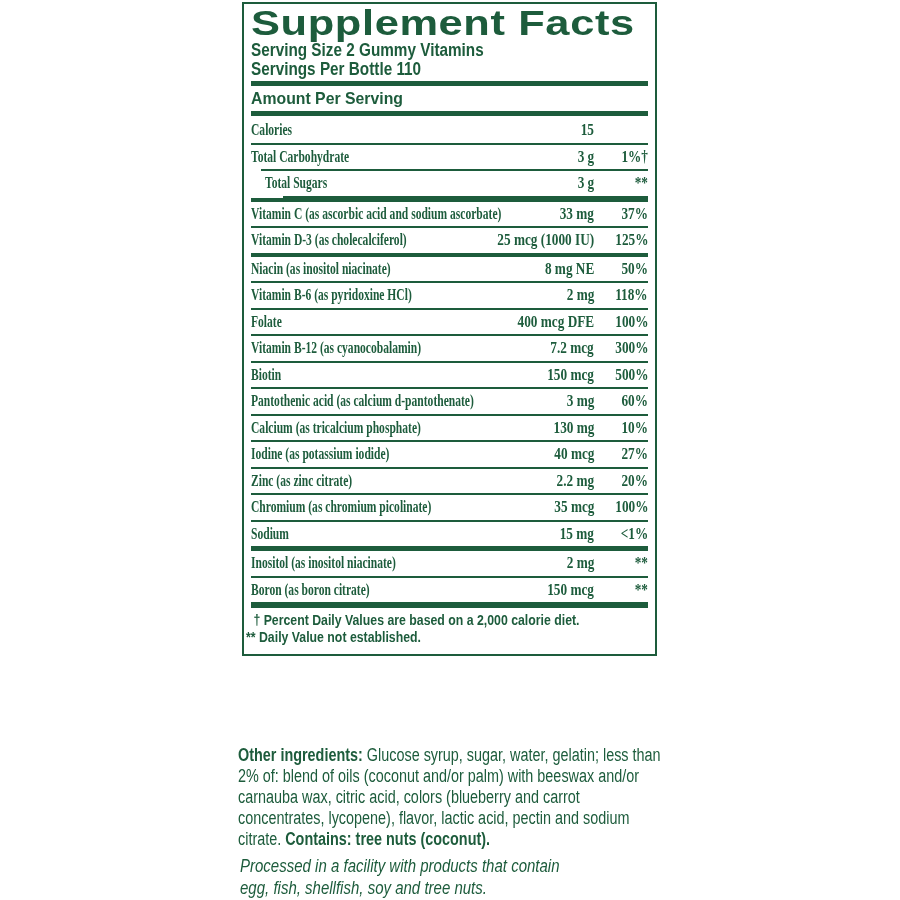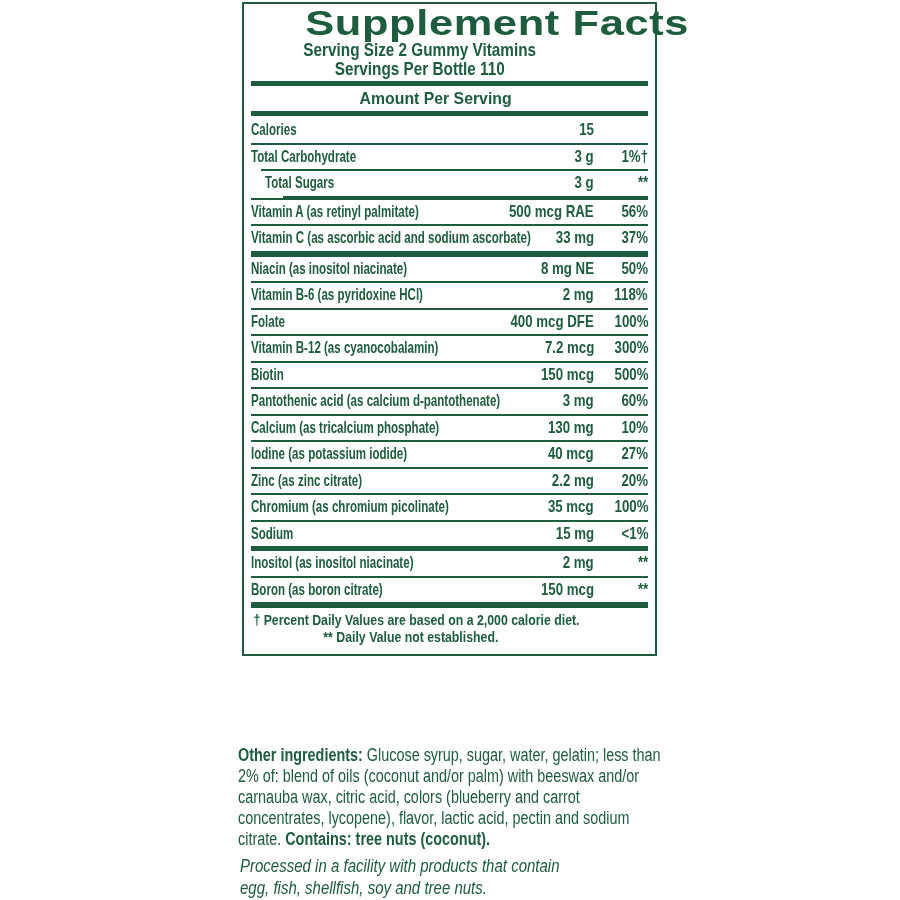--- a/index.html
+++ b/index.html
@@ -10,7 +10,7 @@
   
   .panel{
     position:absolute;left:242px;top:2px;width:415px;box-sizing:border-box;
-    border:2px solid #1d5c3c;background:#fff;padding:1px 7px 3px 7px;text-align:center;
+    border:2px solid #1d5c3c;background:#fff;padding:1px 7px 3px 7px;
   }
   .title{
     font-size:35px;font-weight:700;line-height:36px;white-space:nowrap;

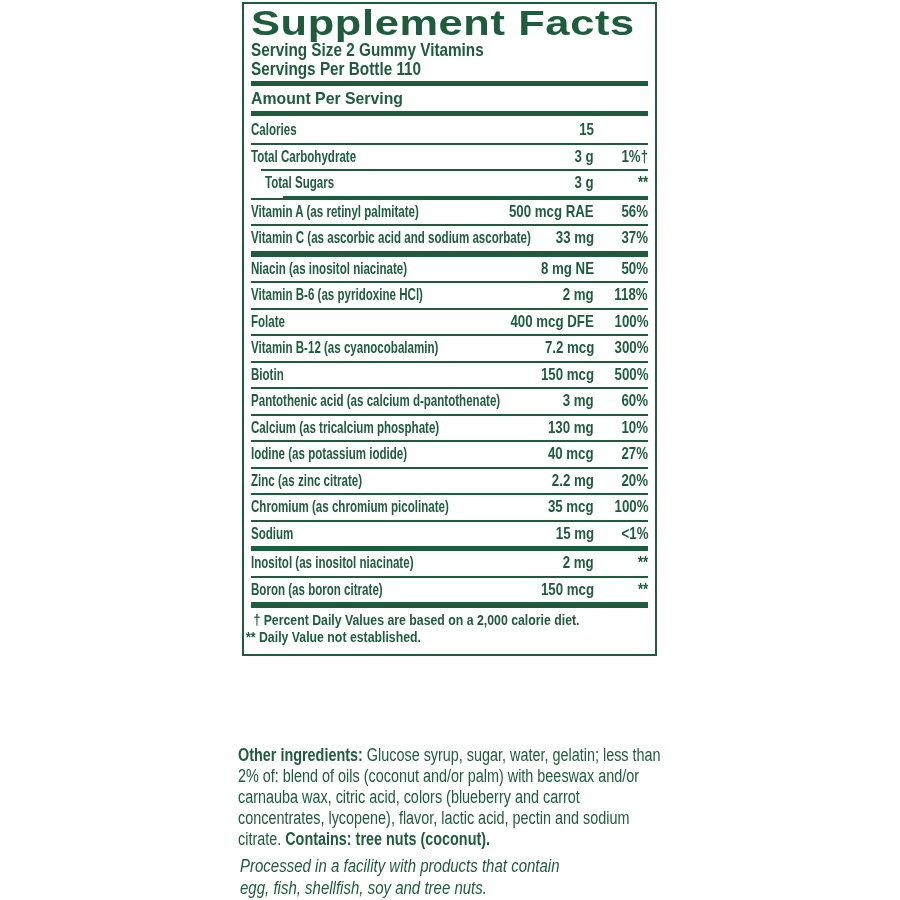--- a/index.html
+++ b/index.html
@@ -26,7 +26,7 @@
     transform:scaleX(0.93);transform-origin:left center;
   }
   
-  .rows .row{position:relative;height:24.5px;font-weight:700;}
+  .rows .row{position:relative;height:24.5px;font-weight:700;font-family:Liberation Serif, serif;}
   .nm{
     position:absolute;left:0;top:0;line-height:24.5px;font-size:17px;white-space:nowrap;
     transform:scaleX(0.68);transform-origin:left center;

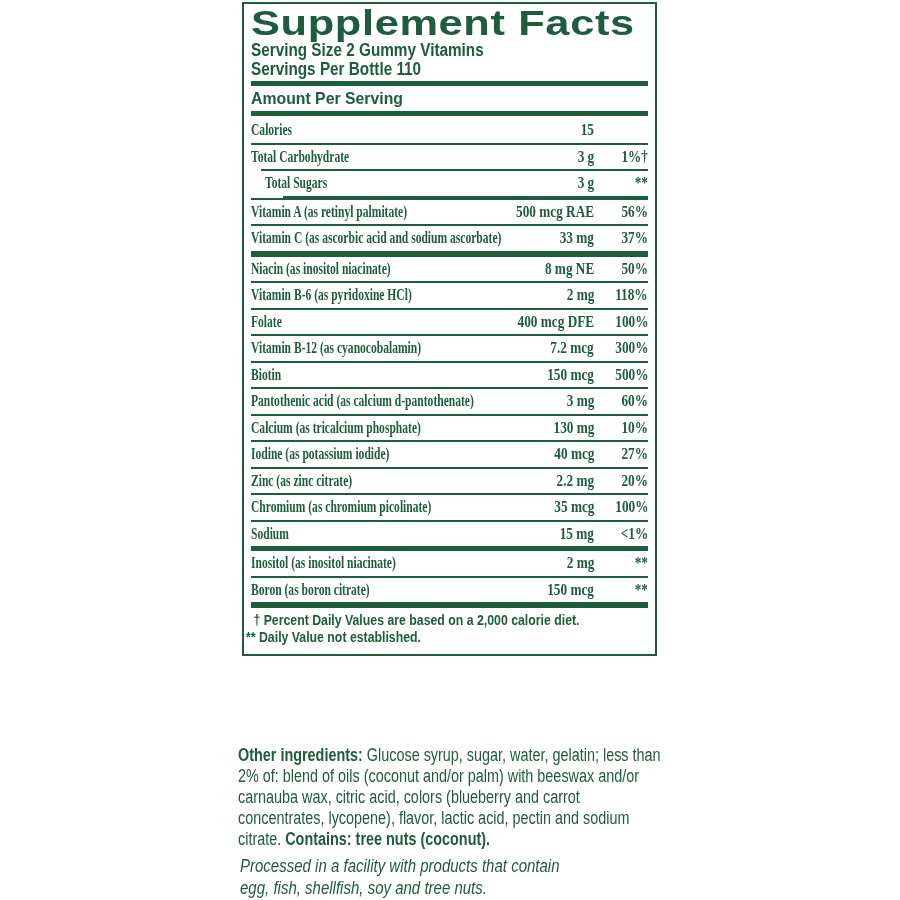--- a/index.html
+++ b/index.html
@@ -98,11 +98,6 @@
         </div>
         <div class="sep i2"></div>
         <div class="sep "></div>
-        <div class="row">
-          <span class="nm">Vitamin A (as retinyl palmitate)</span>
-          <span class="amt">500 mcg RAE</span>
-          <span class="dv">56%</span>
-        </div>
         <div class="sep "></div>
         <div class="row">
           <span class="nm">Vitamin C (as ascorbic acid and sodium ascorbate)</span>

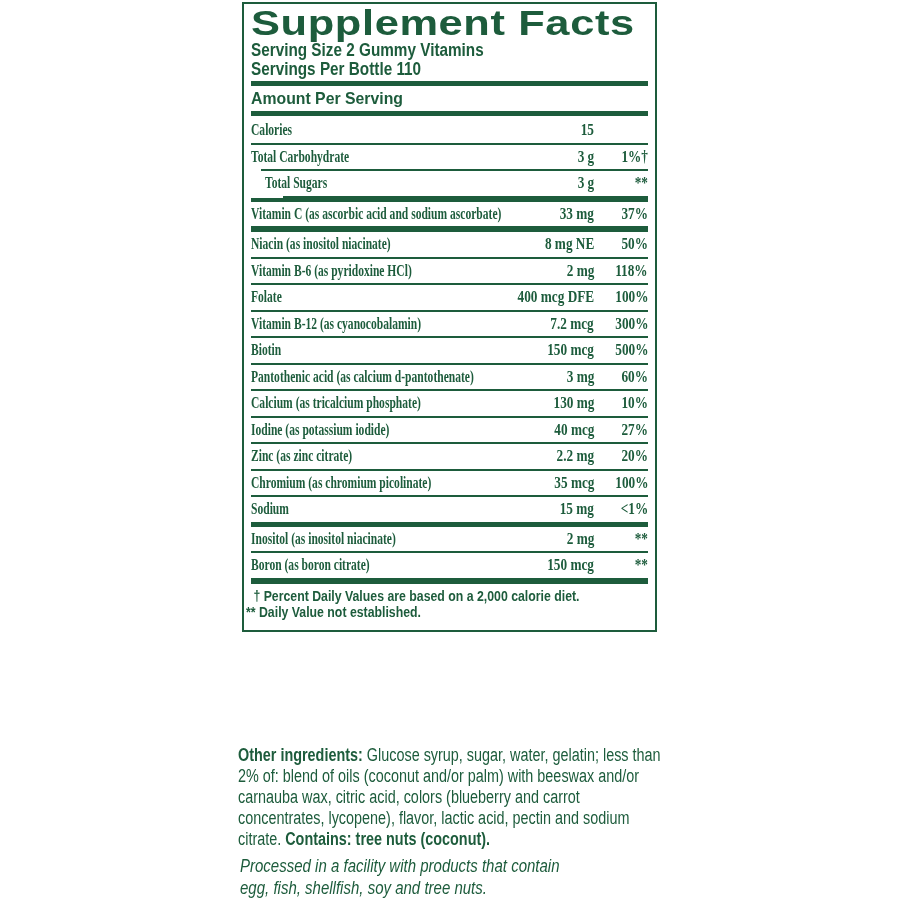--- a/index.html
+++ b/index.html
@@ -105,6 +105,11 @@
           <span class="dv">37%</span>
         </div>
         <div class="sep "></div>
+        <div class="row">
+          <span class="nm">Vitamin D-3 (as cholecalciferol)</span>
+          <span class="amt">25 mcg (1000 IU)</span>
+          <span class="dv">125%</span>
+        </div>
         <div class="sep "></div>
         <div class="sep "></div>
         <div class="row">

